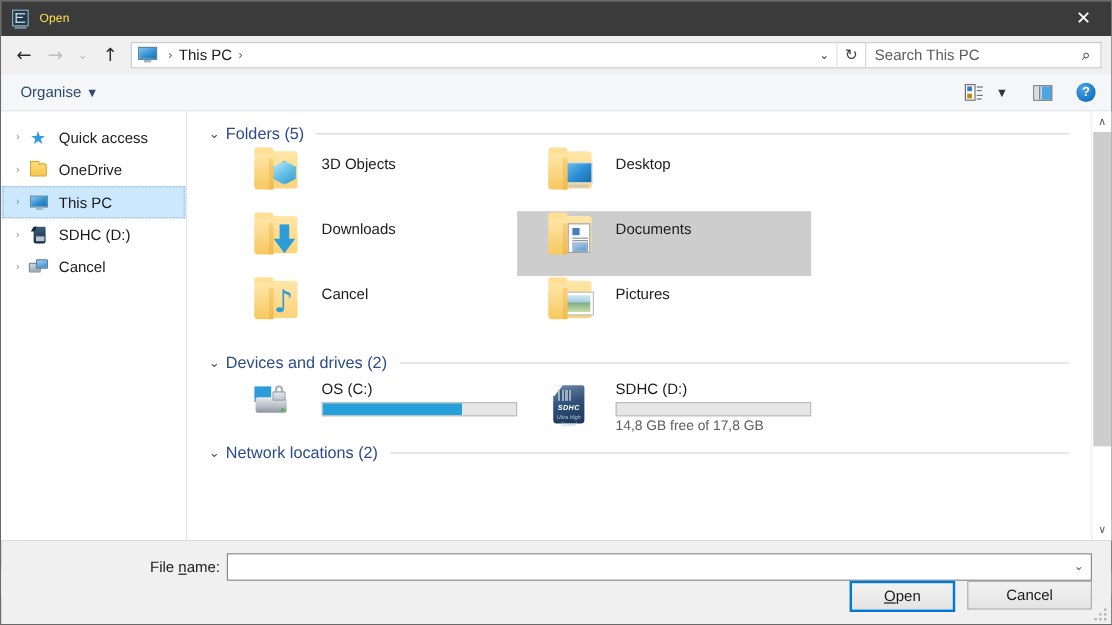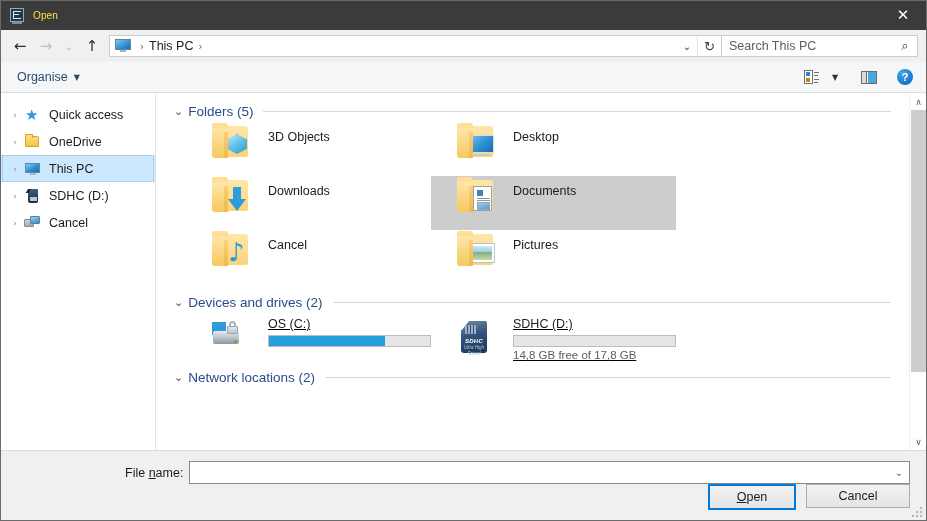--- a/index.html
+++ b/index.html
@@ -464,7 +464,7 @@
     padding-top: 4px;
   }
   .dtile .dicon { width: 44px; height: 40px; position: relative; flex: 0 0 auto; }
-  .dtile .dinfo { margin-left: 14px; width: 165px; text-decoration: underline; }
+  .dtile .dinfo { margin-left: 14px; width: 165px; }
   .dtile .dname { font-size: 12.5px; color: #1b1b1b; line-height: 15px; }
   .bar {
     height: 12px;

